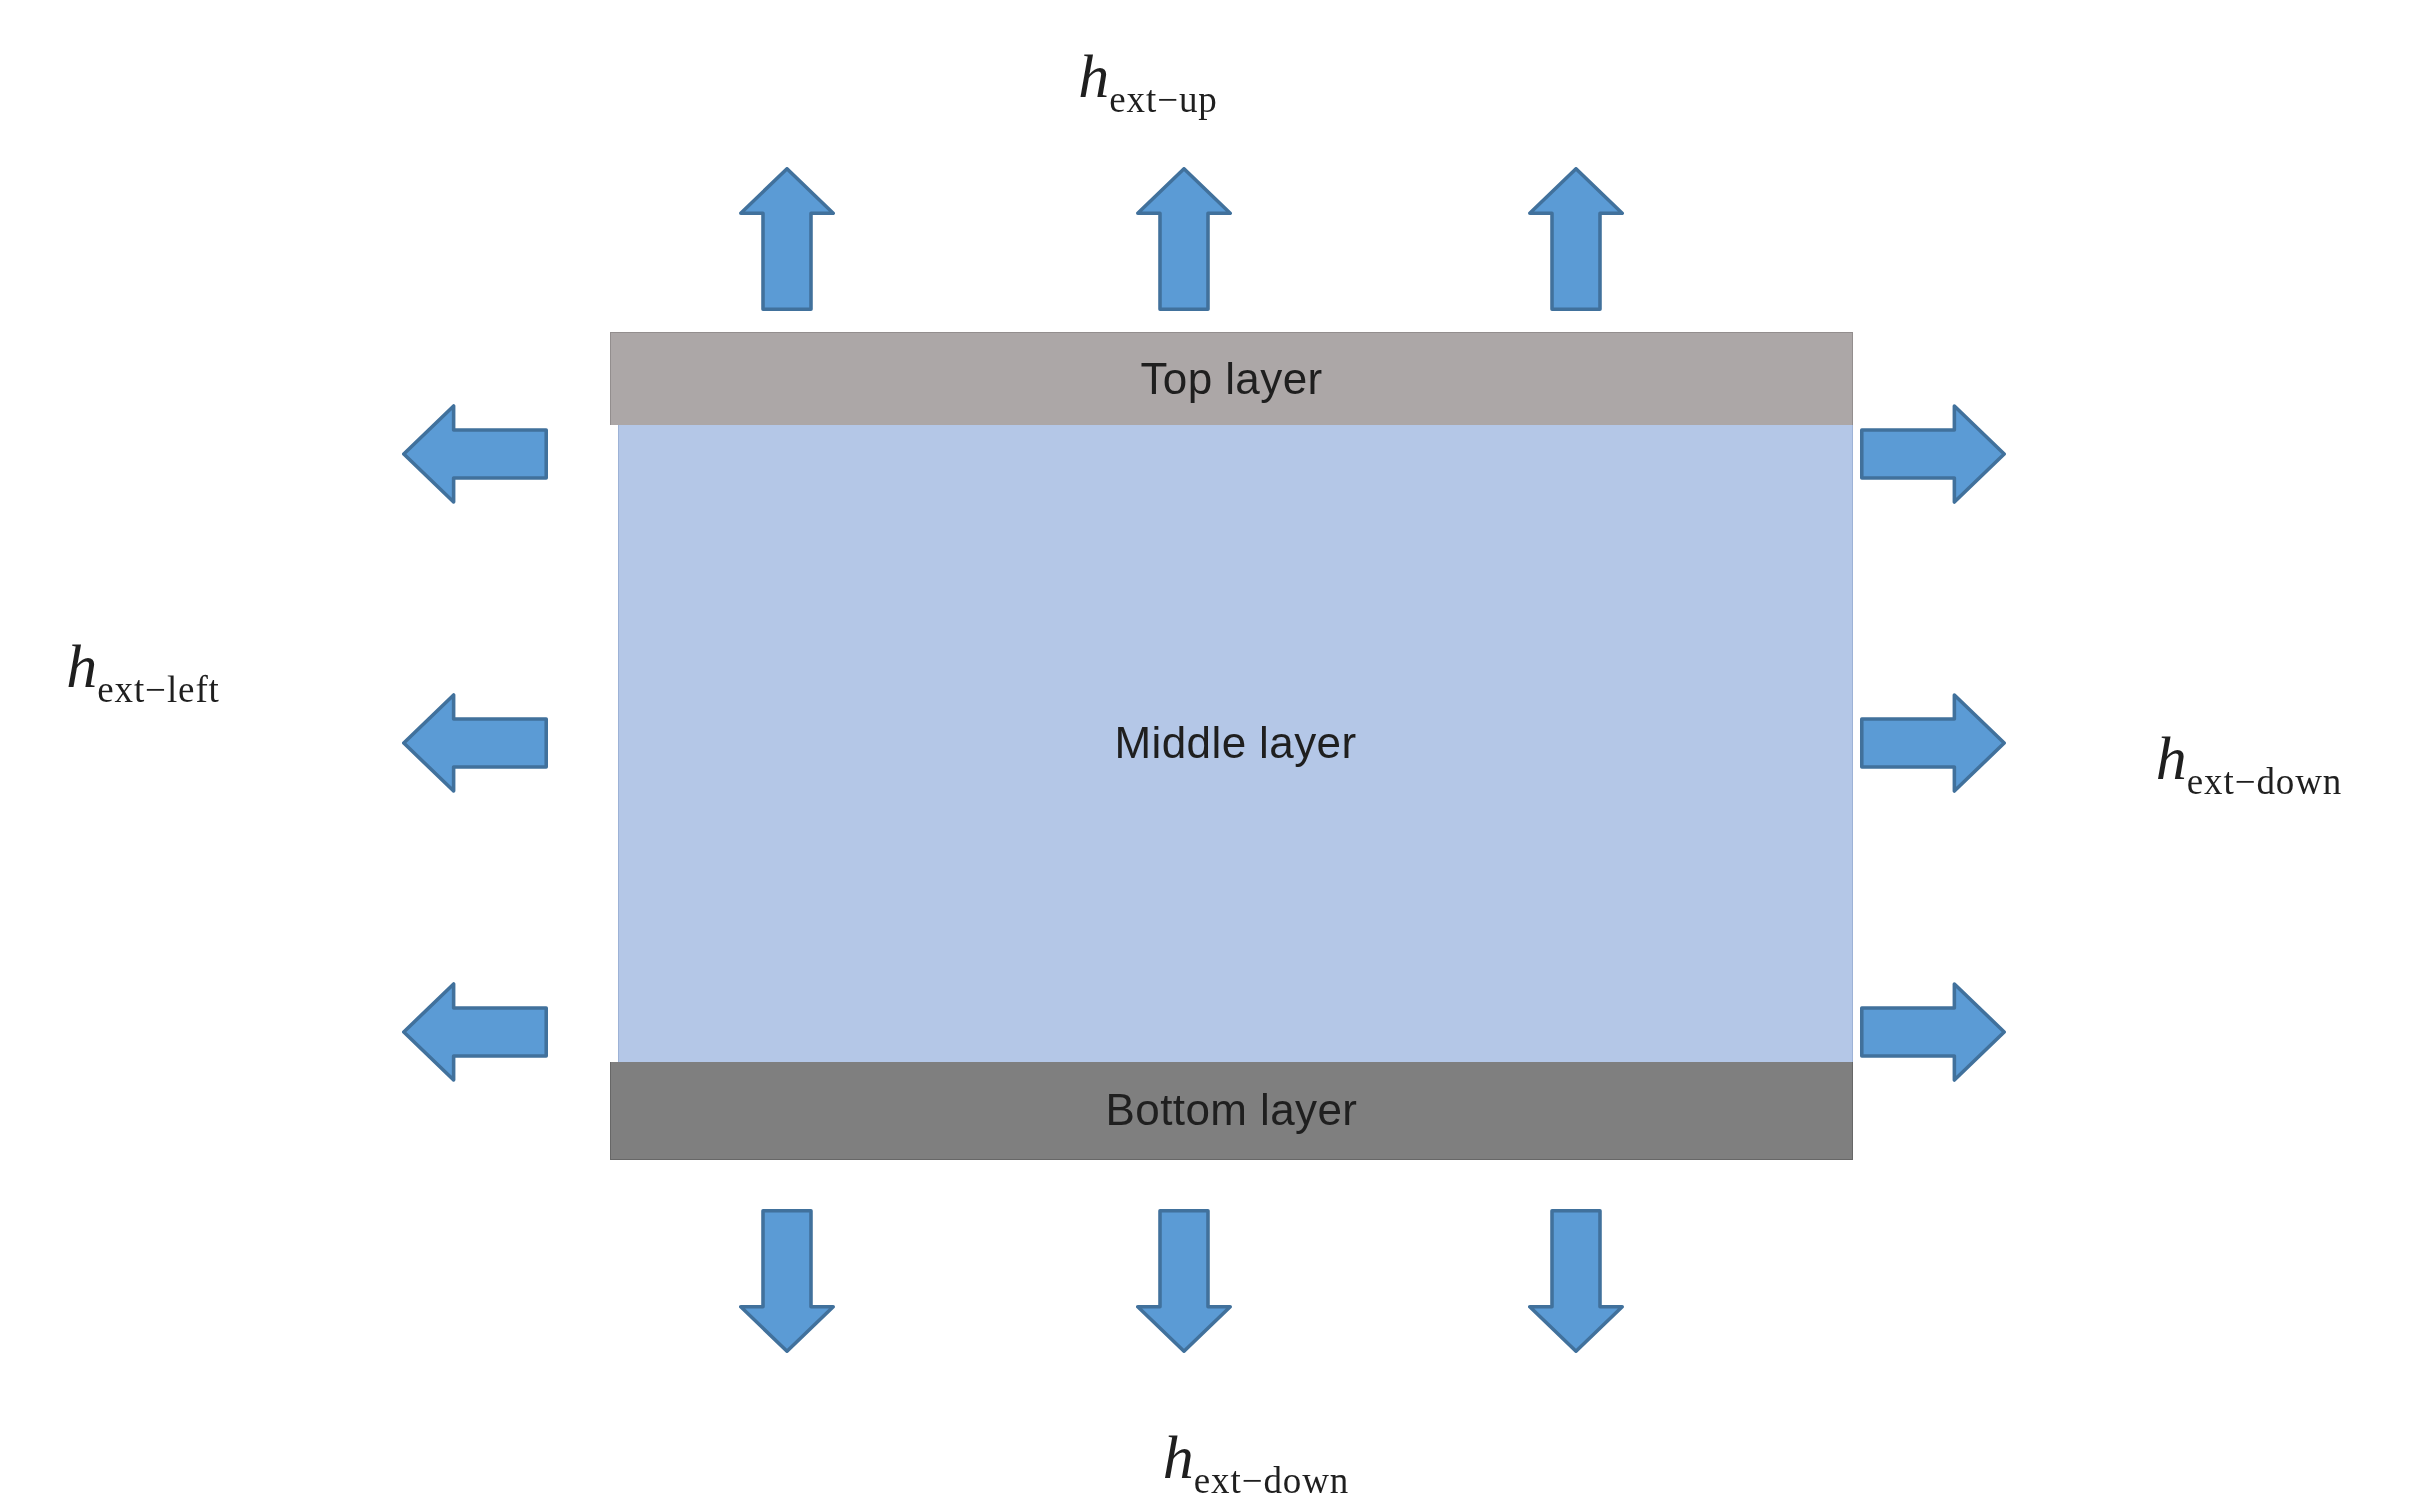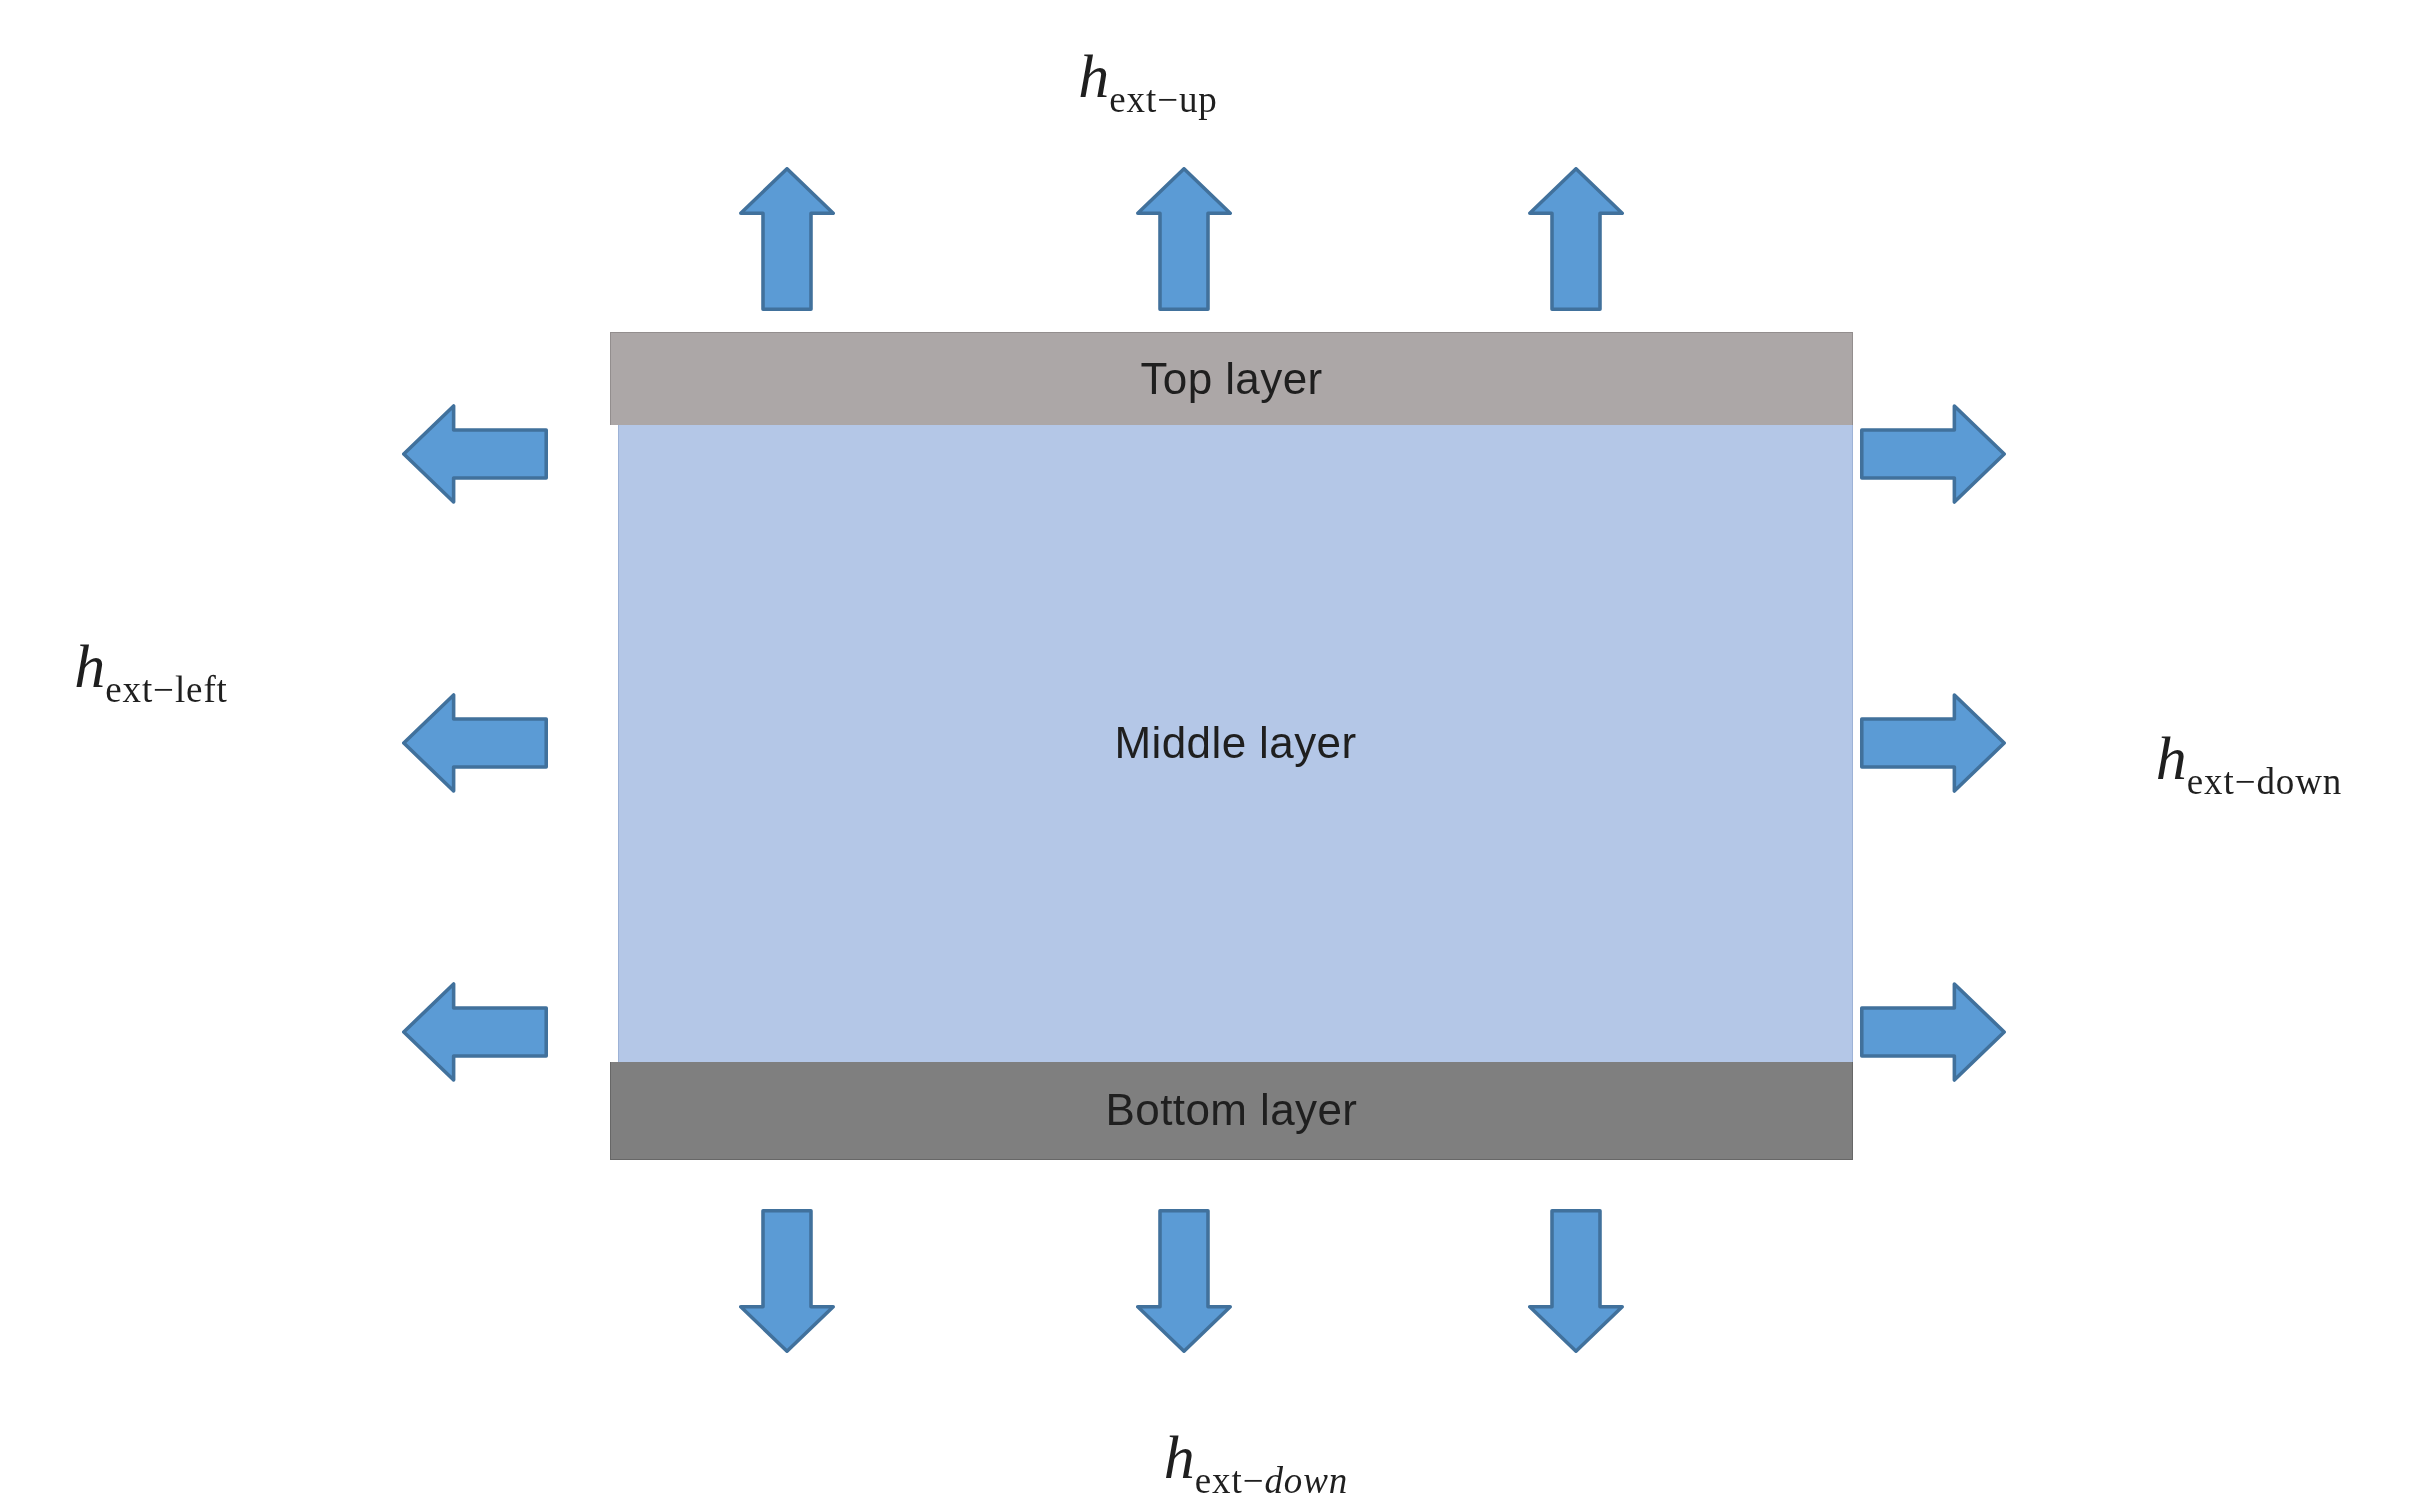--- a/index.html
+++ b/index.html
@@ -102,7 +102,7 @@
     <span class="h-sym">h</span><span class="h-sub">ext−up</span>
   </div>
 
-  <div class="h-label" style="left:151px; top:666px;">
+  <div class="h-label" style="left:143px; top:666px;">
     <span class="h-sym">h</span><span class="h-sub">ext−left</span>
   </div>
 

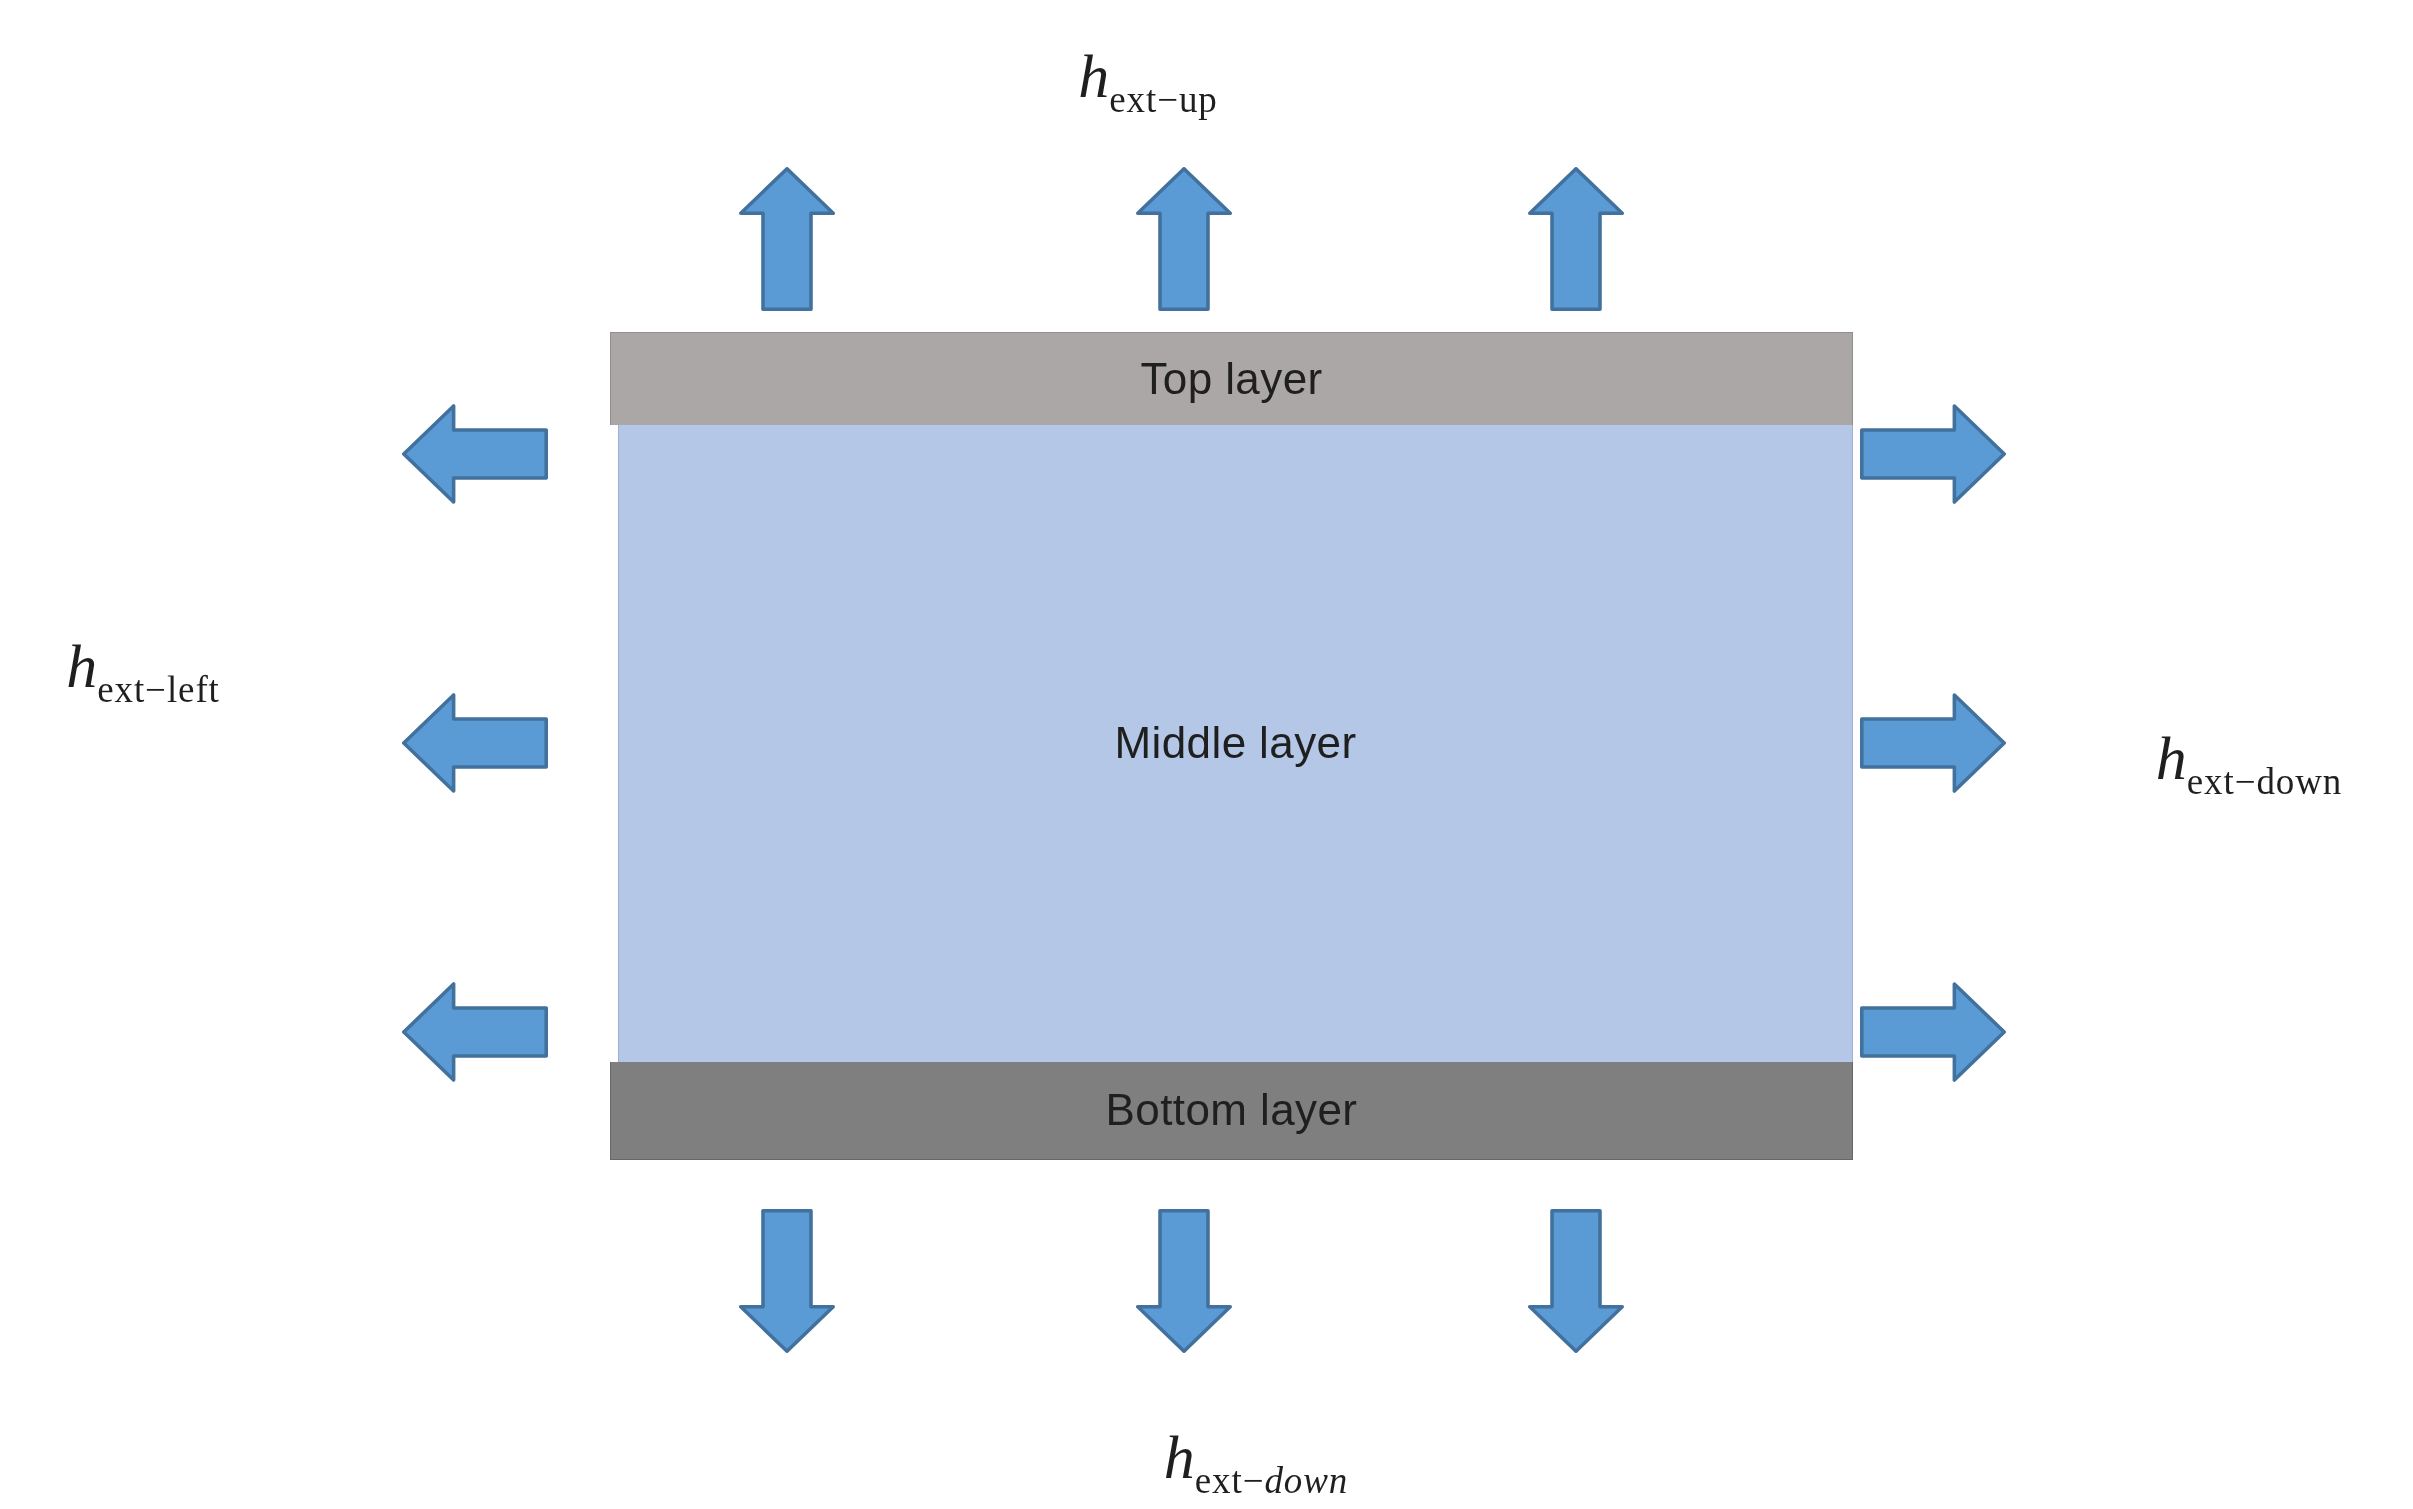--- a/index.html
+++ b/index.html
@@ -90,7 +90,6 @@
     letter-spacing: 0.9px;
   }
   .h-sub .ital {
-    font-style: italic;
   }
 </style>
 </head>

